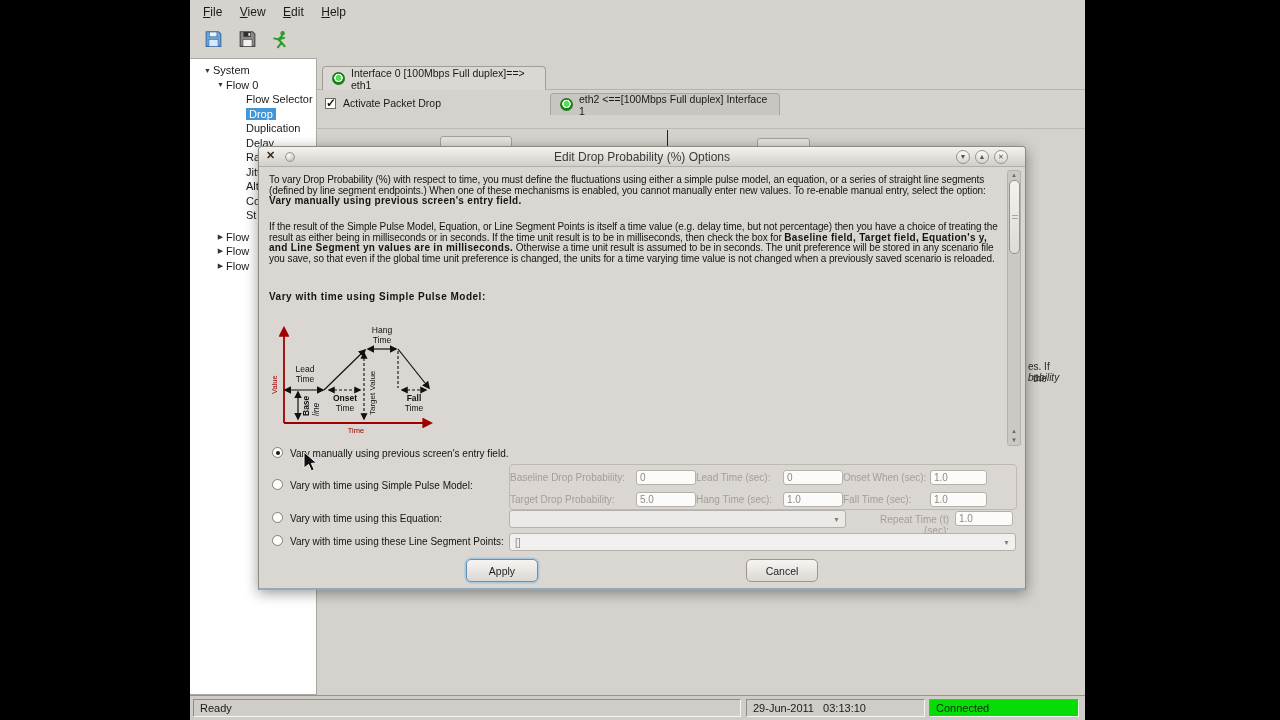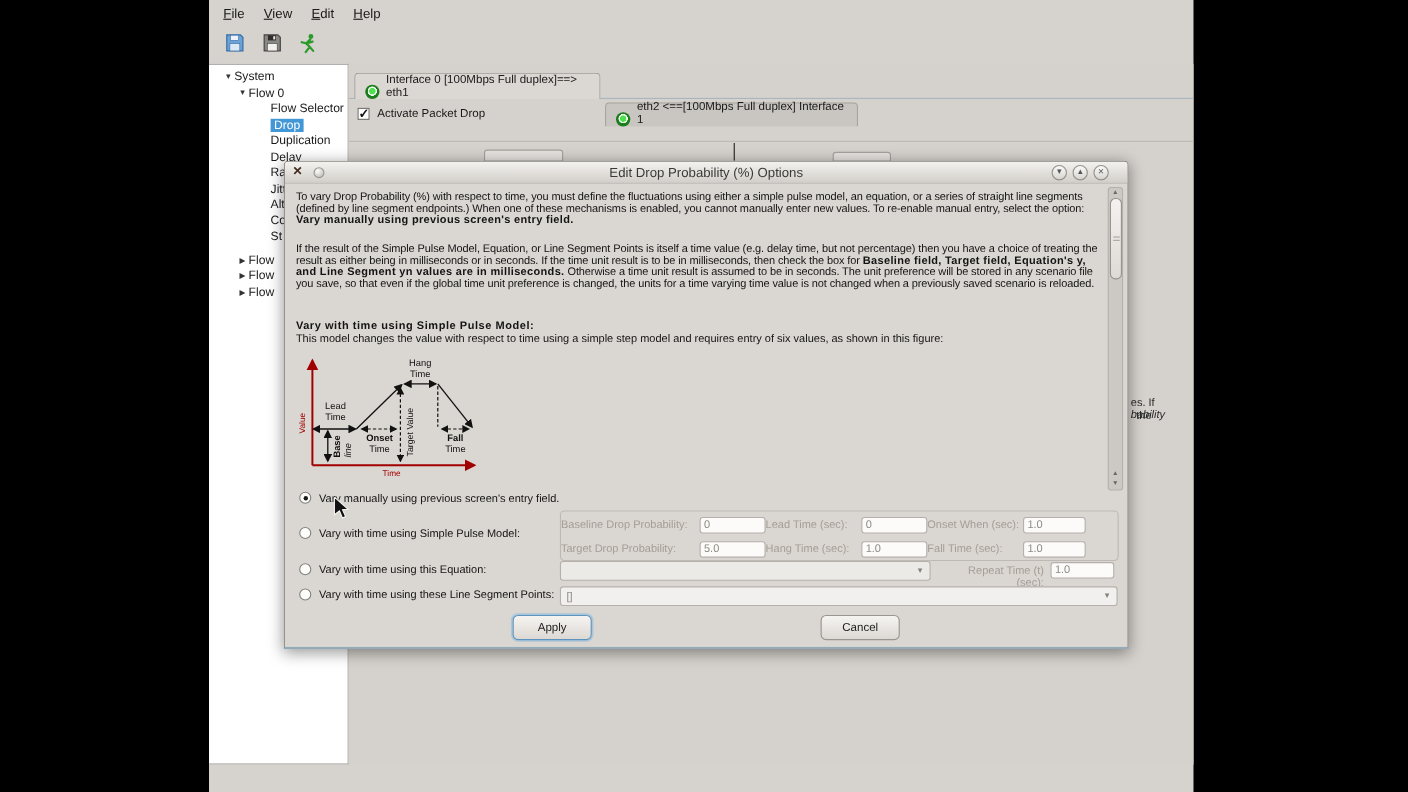--- a/index.html
+++ b/index.html
@@ -38,7 +38,7 @@
           background:#d5d1cc; }
   #tabstrip { position:absolute; left:0; top:0; width:100%; height:32px;
               border-bottom:1px solid #a9b6bf; }
-  .tab { position:absolute; display:flex; align-items:flex-end; gap:6px;
+  .tab { position:absolute; display:flex; align-items:center; gap:6px;
          font-size:10.5px; color:#1a1a1a; padding:0 9px; cursor:default; }
   .tab-active { left:5px; top:8px; height:24px; width:224px;
         background:#dbd7d2; border:1px solid #a19d99; border-bottom:none;

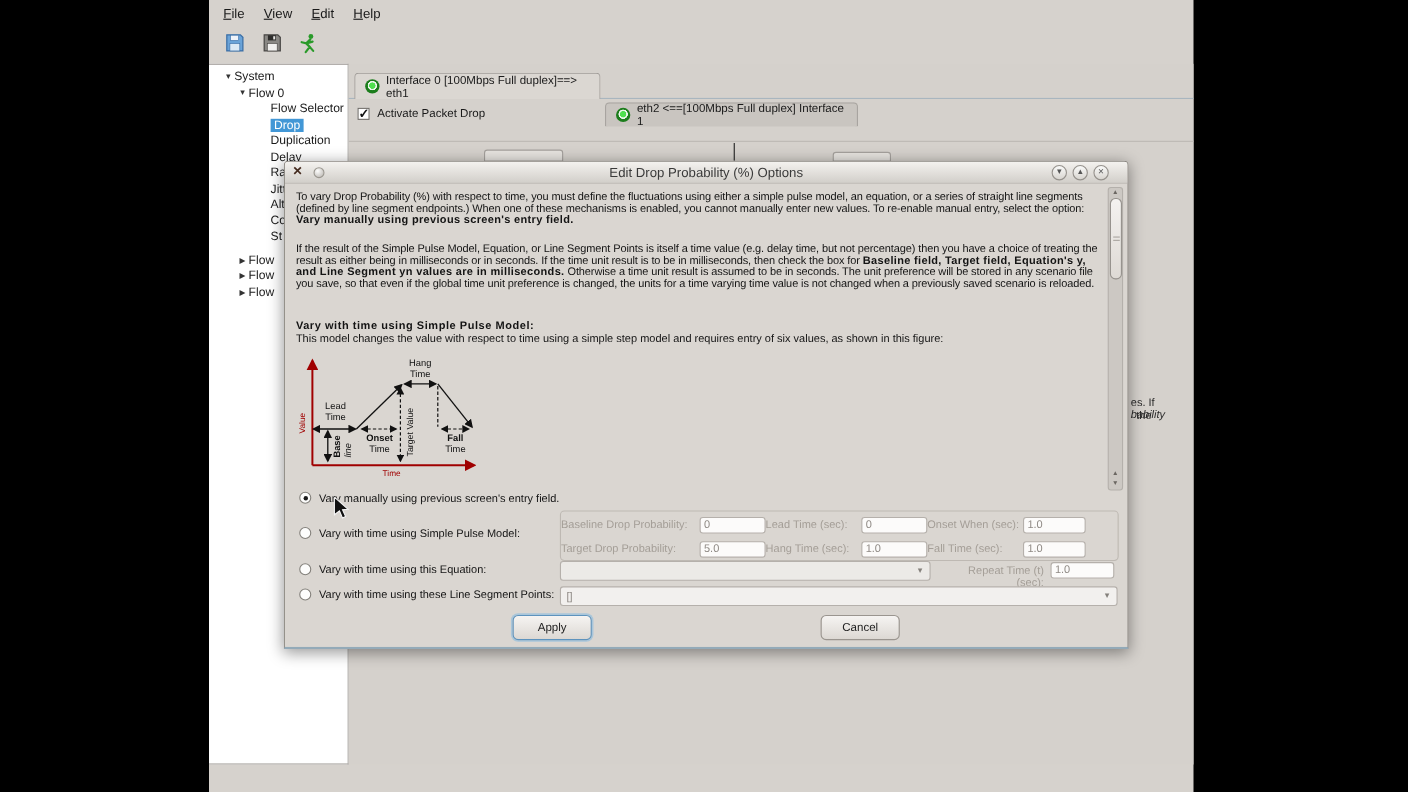--- a/index.html
+++ b/index.html
@@ -281,7 +281,6 @@
     <span>If the </span><span class="it">result</span><span> of the Simple Pulse Model, Equation, or Line Segment Points is itself a time value (e.g. delay time, but not percentage) then you have a choice of treating the result as either being in milliseconds or in seconds. If the time unit result is to be in milliseconds, then check the box for </span><span class="bd">Baseline field, Target field, Equation's y, and Line Segment yn values are in milliseconds.</span><span> Otherwise a time unit result is assumed to be in seconds. The unit preference will be stored in any scenario file you save, so that even if the global time unit preference is changed, the units for a time varying time value is not changed when a previously saved scenario is reloaded.</span>
   </div>
   <div id="dlg-heading">Vary with time using Simple Pulse Model:</div>
-  <div id="dlg-desc">This model changes the value with respect to time using a simple step model and requires entry of six values, as shown in this figure:</div>
 
   <svg id="figure" width="178" height="115" viewBox="0 0 178 115">
     <defs>

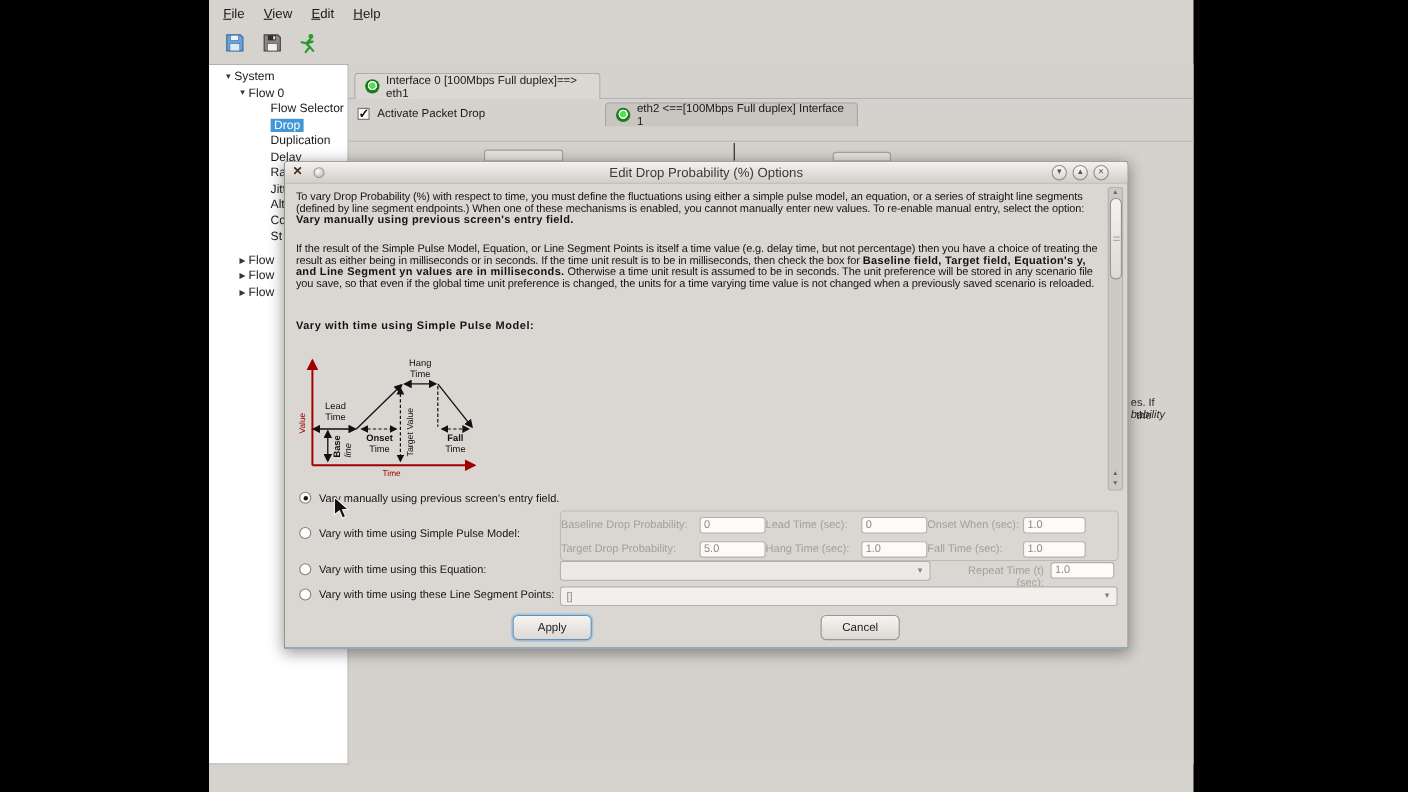--- a/index.html
+++ b/index.html
@@ -262,6 +262,11 @@
   <div class="fragment" style="left:838px;top:361px;">es. If</div>
   <div class="fragment" style="left:843px;top:373px;">the</div>
 
+  <div id="statusbar">
+    <div class="sb-panel" style="left:3px;width:548px;">Ready</div>
+    <div class="sb-panel" style="left:556px;width:179px;white-space:pre;">29-Jun-2011   03:13:10</div>
+    <div class="sb-panel" id="sb-conn" style="left:739px;width:150px;">Connected</div>
+  </div>
 </div>
 
 <div id="dialog">

